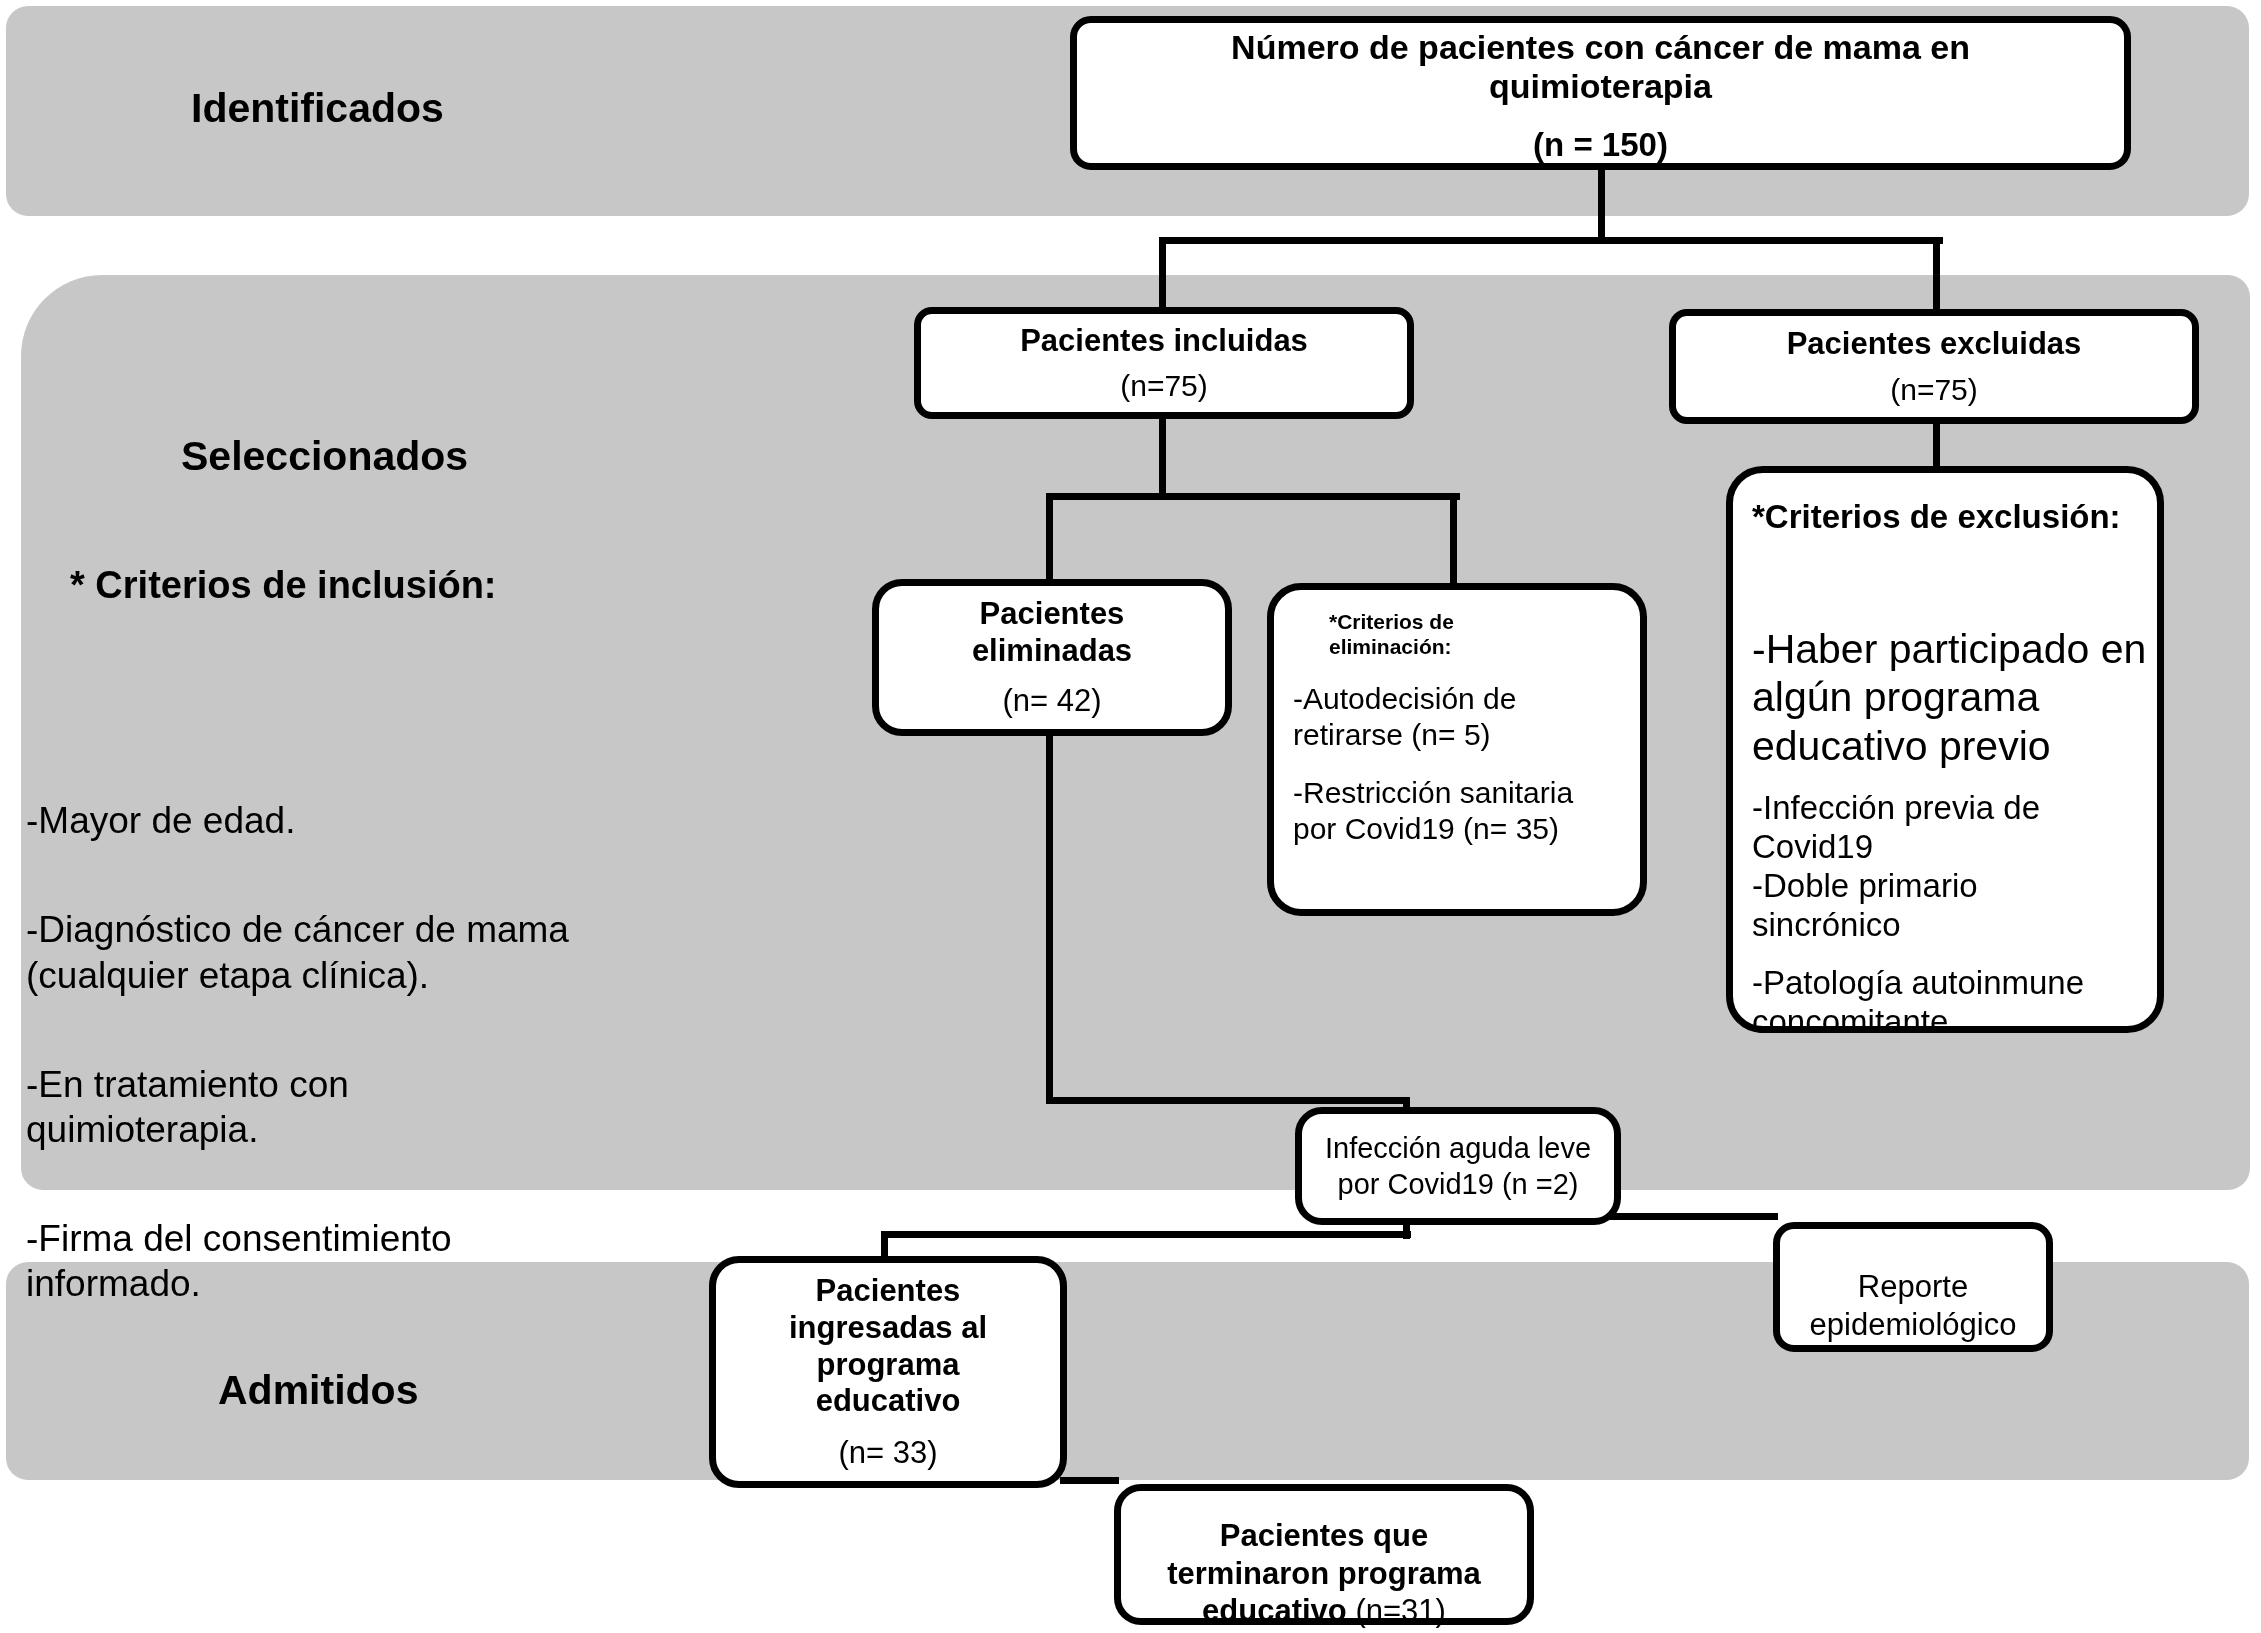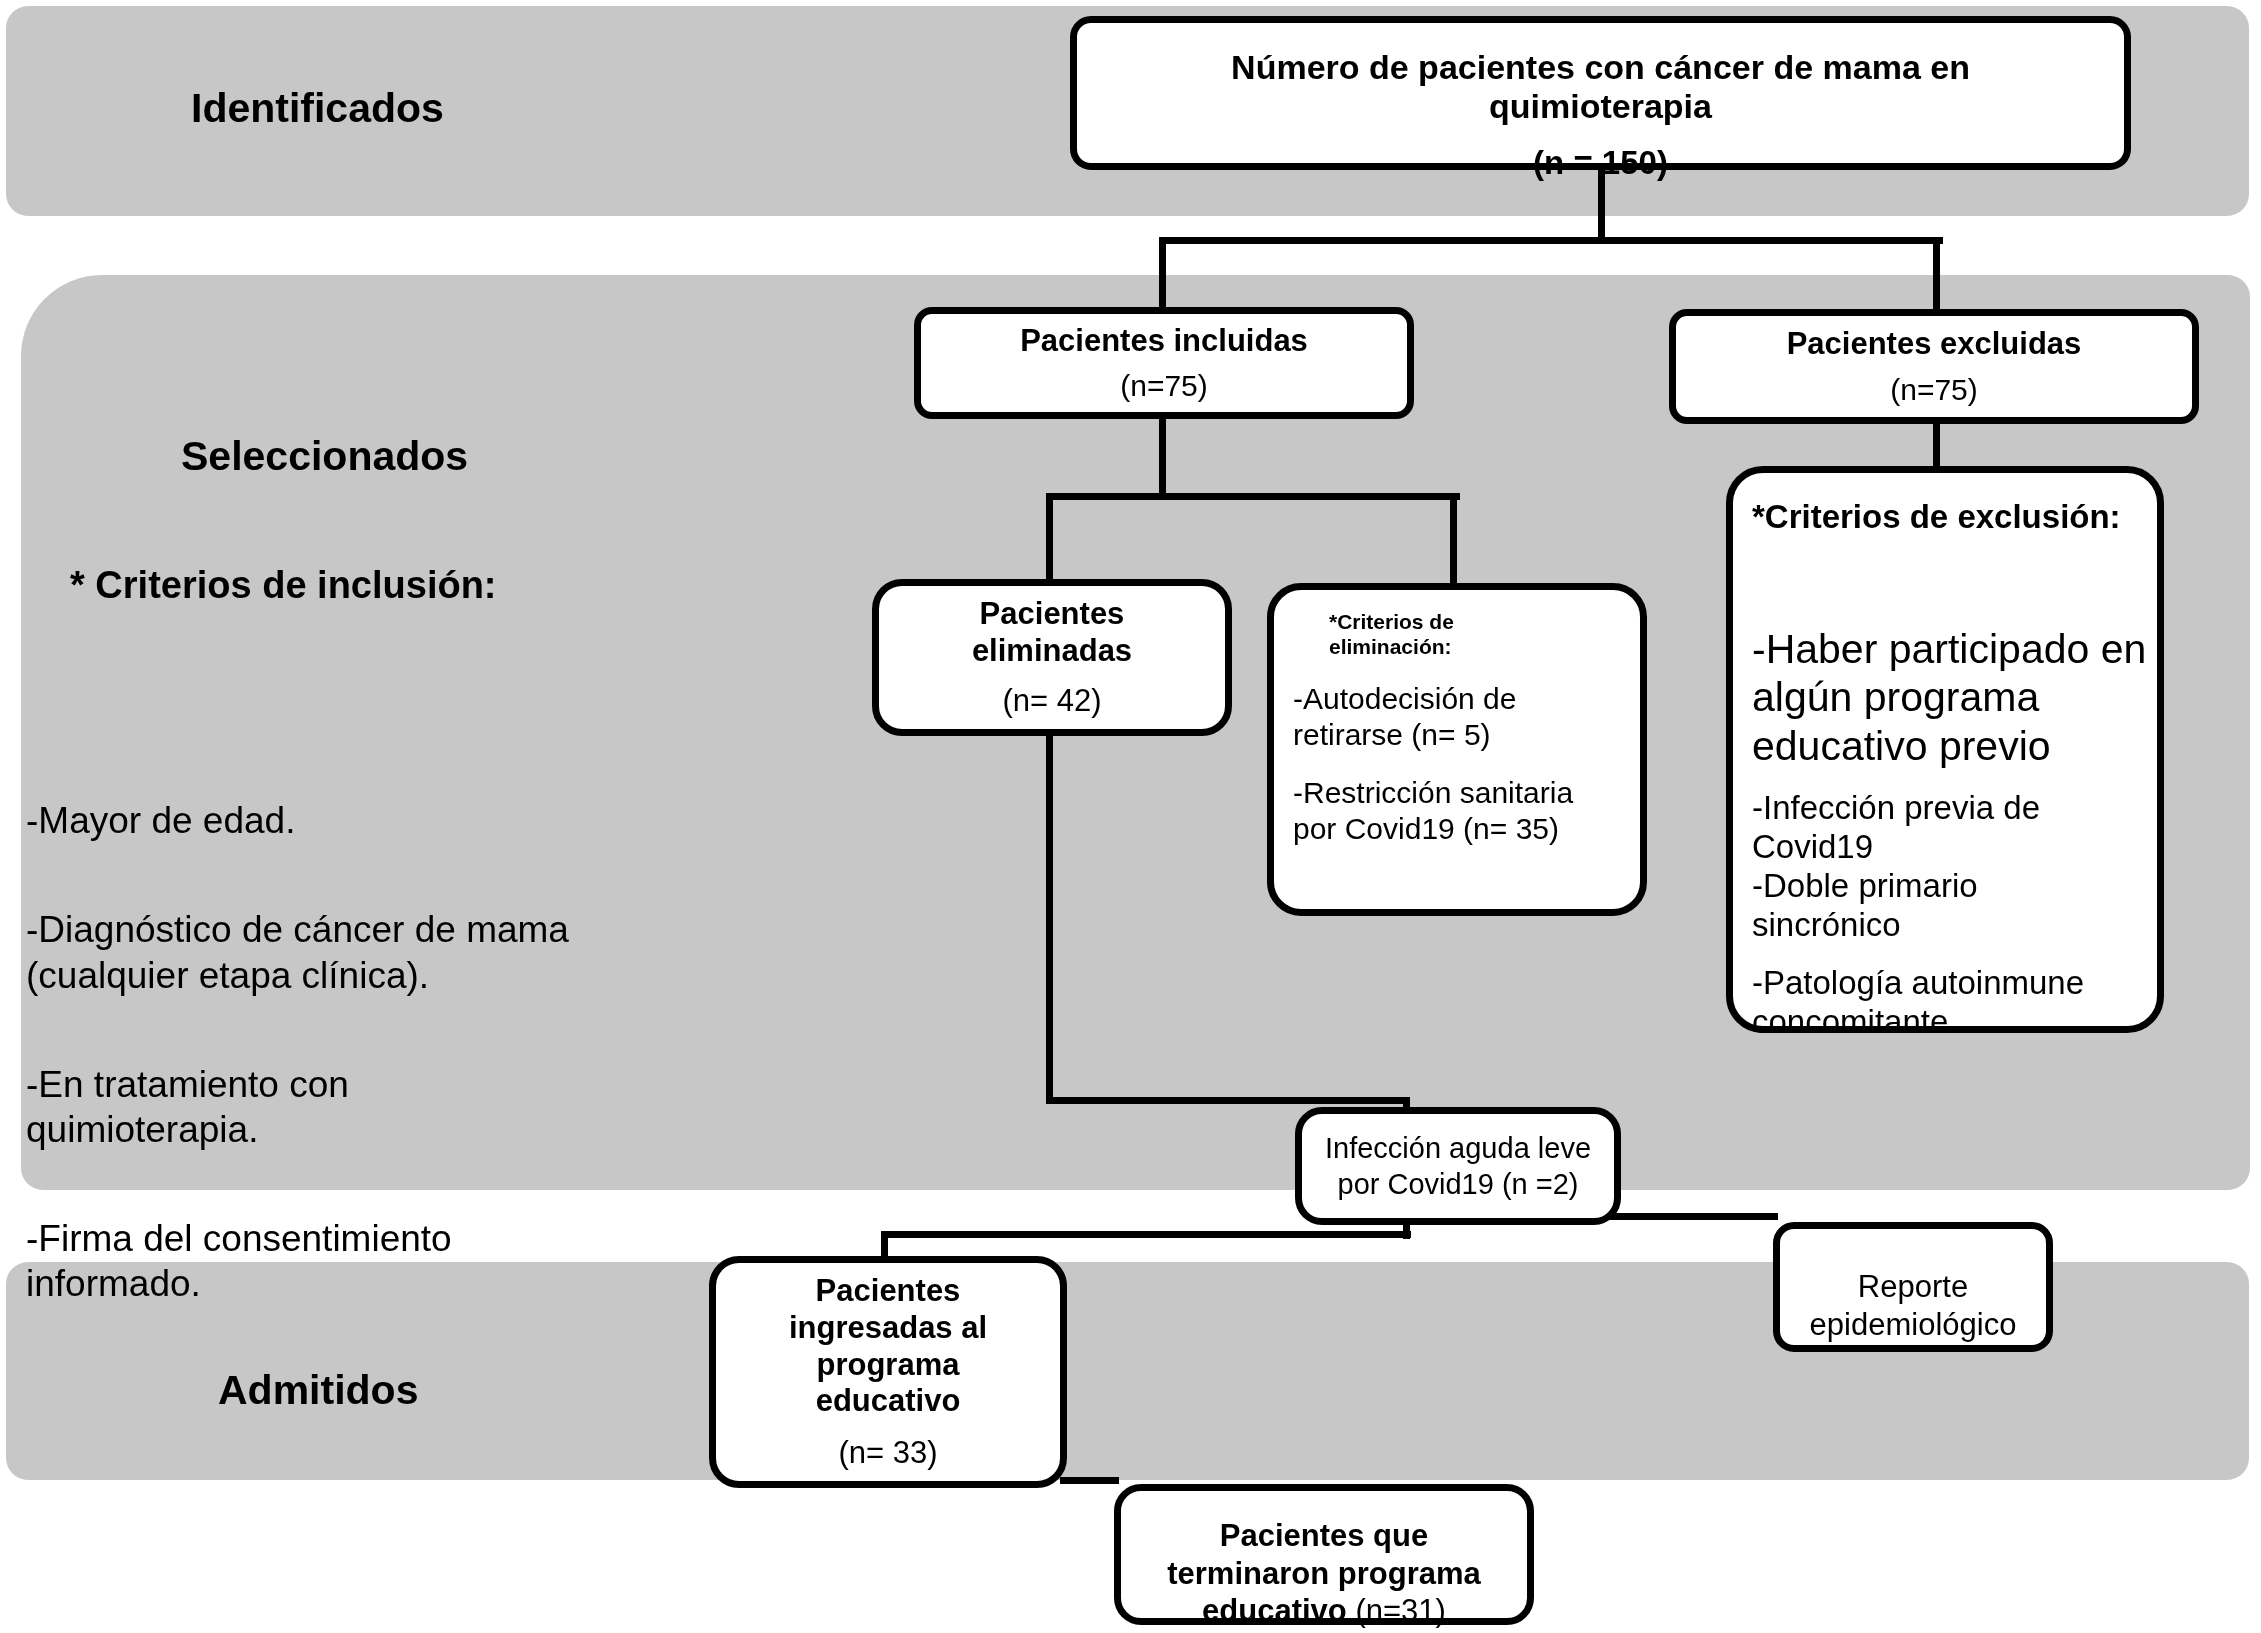--- a/index.html
+++ b/index.html
@@ -98,7 +98,7 @@
   <div class="conn" style="left:1606px;top:1213px;width:172px;height:7.4px;"></div>
   <div class="conn" style="left:1060px;top:1477px;width:59px;height:7.4px;"></div>
 
-  <div class="fbox" style="left:1070px;top:16.3px;width:1061px;height:154px;border-radius:21px;padding-top:25px;">
+  <div class="fbox" style="left:1070px;top:16.3px;width:1061px;height:154px;border-radius:21px;padding-top:5px;gap:20px;">
     <div class="b" style="font-size:34px;line-height:1.15;">Número de pacientes con cáncer de mama en
 quimioterapia</div>
     <div class="b" style="font-size:33px;margin-top:18px;">(n = 150)</div>

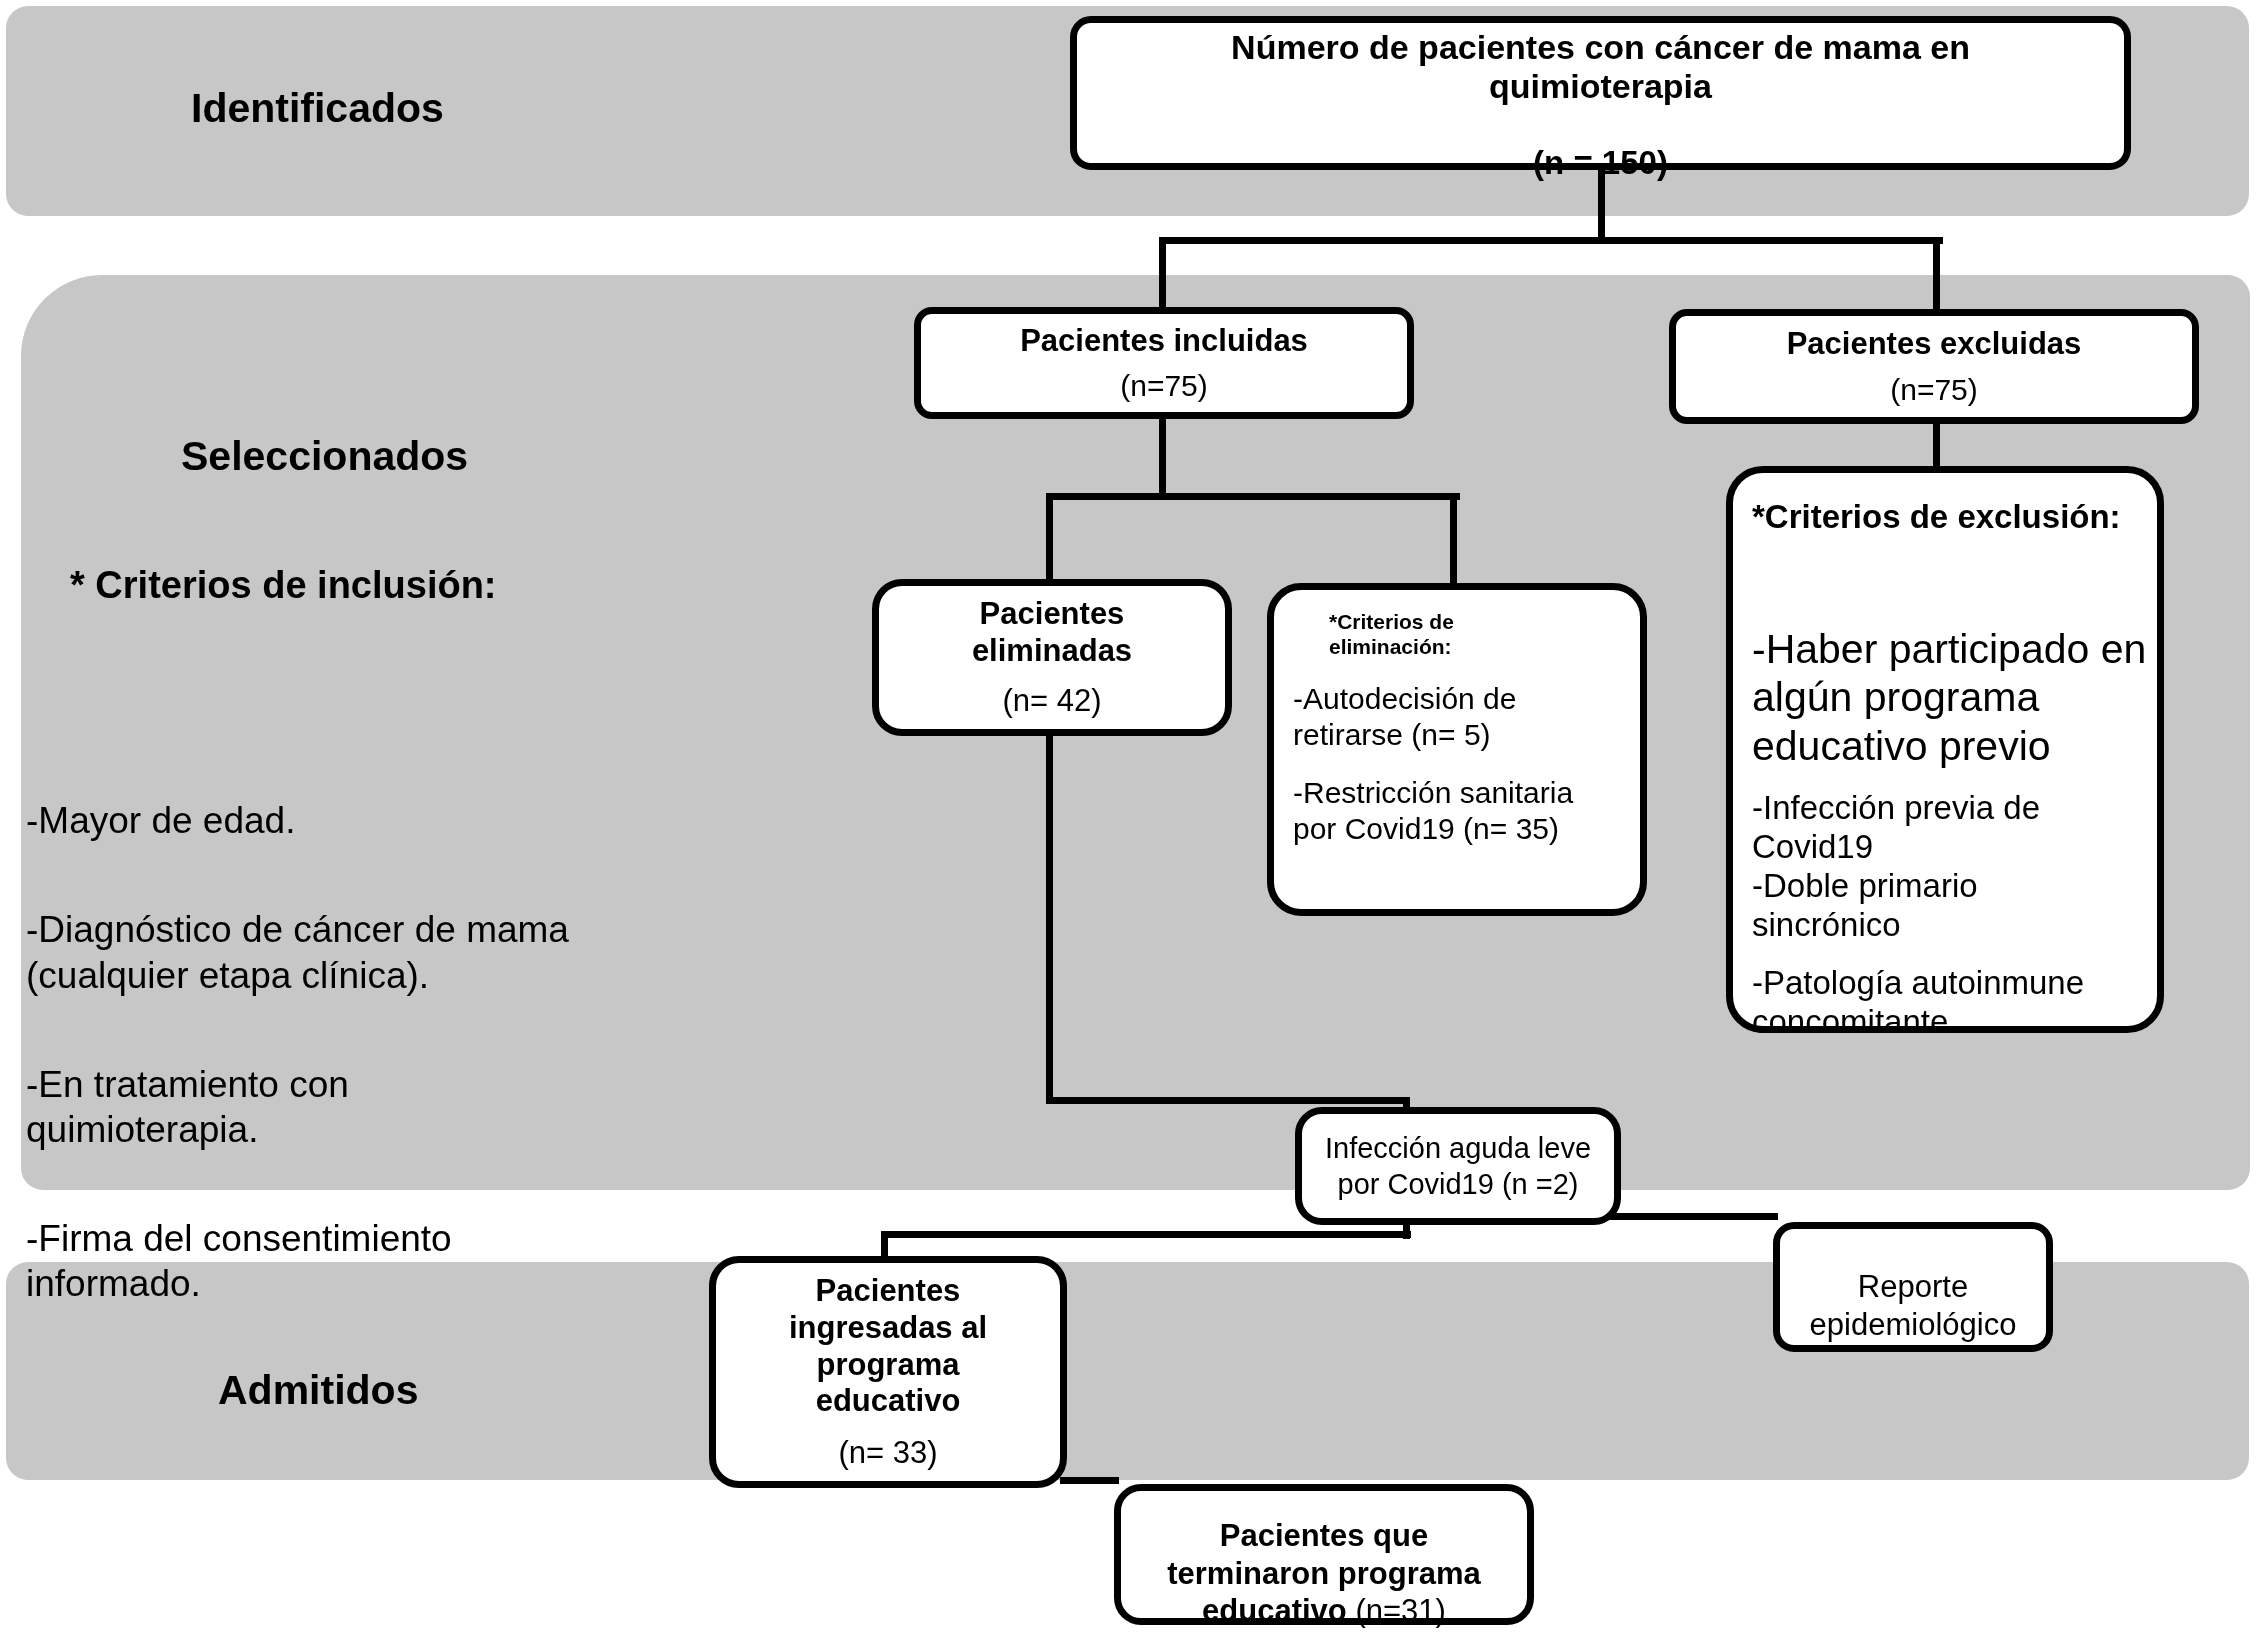--- a/index.html
+++ b/index.html
@@ -101,7 +101,7 @@
   <div class="fbox" style="left:1070px;top:16.3px;width:1061px;height:154px;border-radius:21px;padding-top:5px;gap:20px;">
     <div class="b" style="font-size:34px;line-height:1.15;">Número de pacientes con cáncer de mama en
 quimioterapia</div>
-    <div class="b" style="font-size:33px;margin-top:18px;">(n = 150)</div>
+    <div class="b" style="font-size:33px;">(n = 150)</div>
   </div>
 
   <div class="fbox center" style="left:914px;top:307px;width:500px;height:112px;border-radius:18px;">

